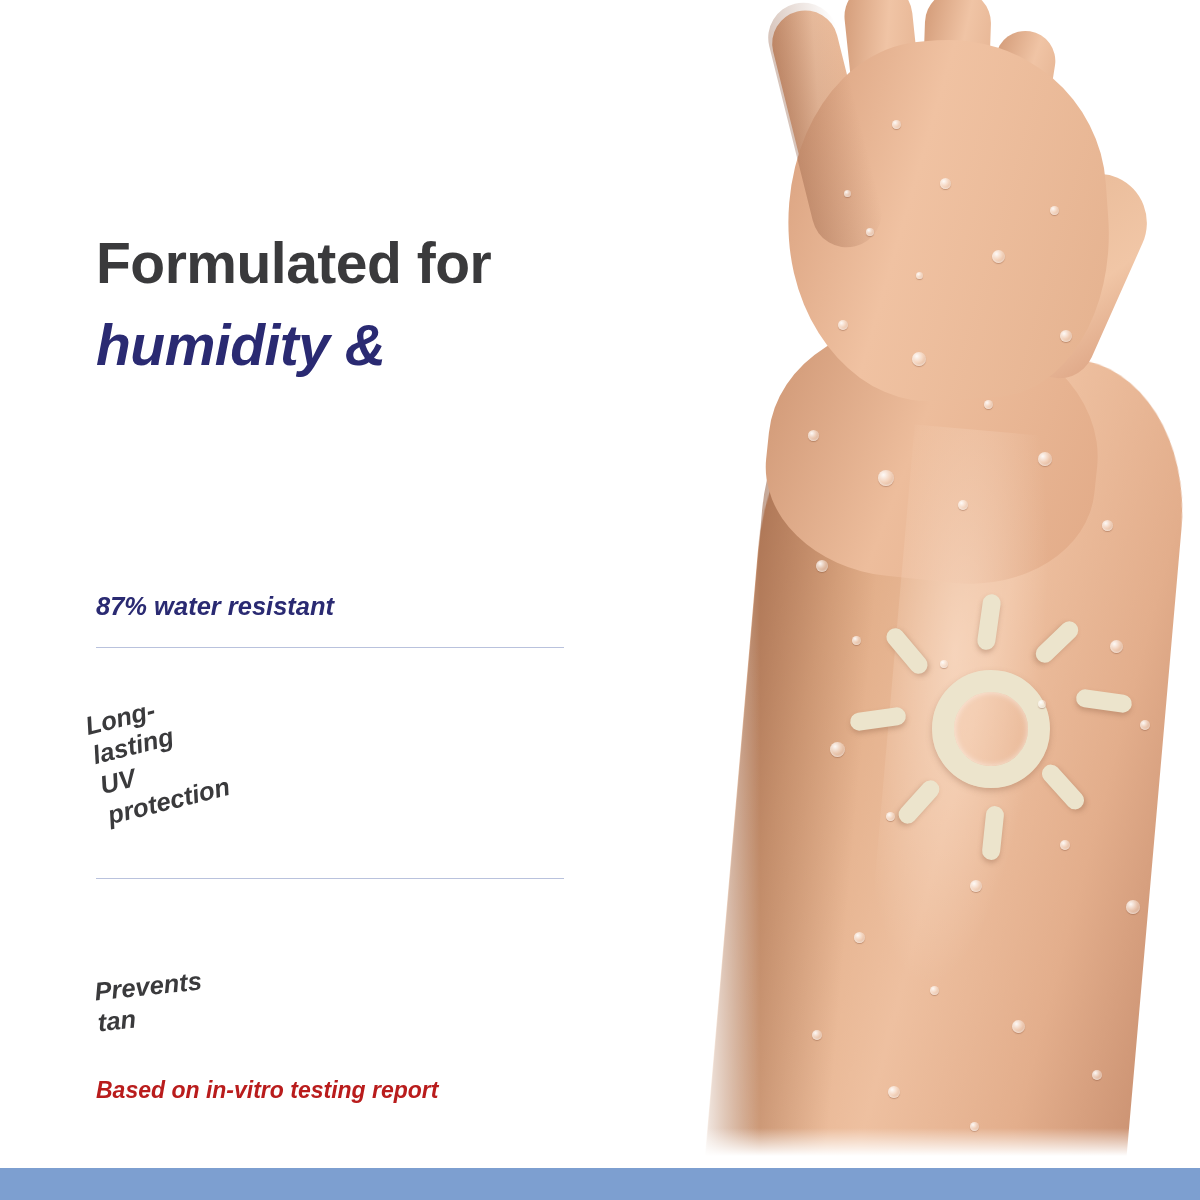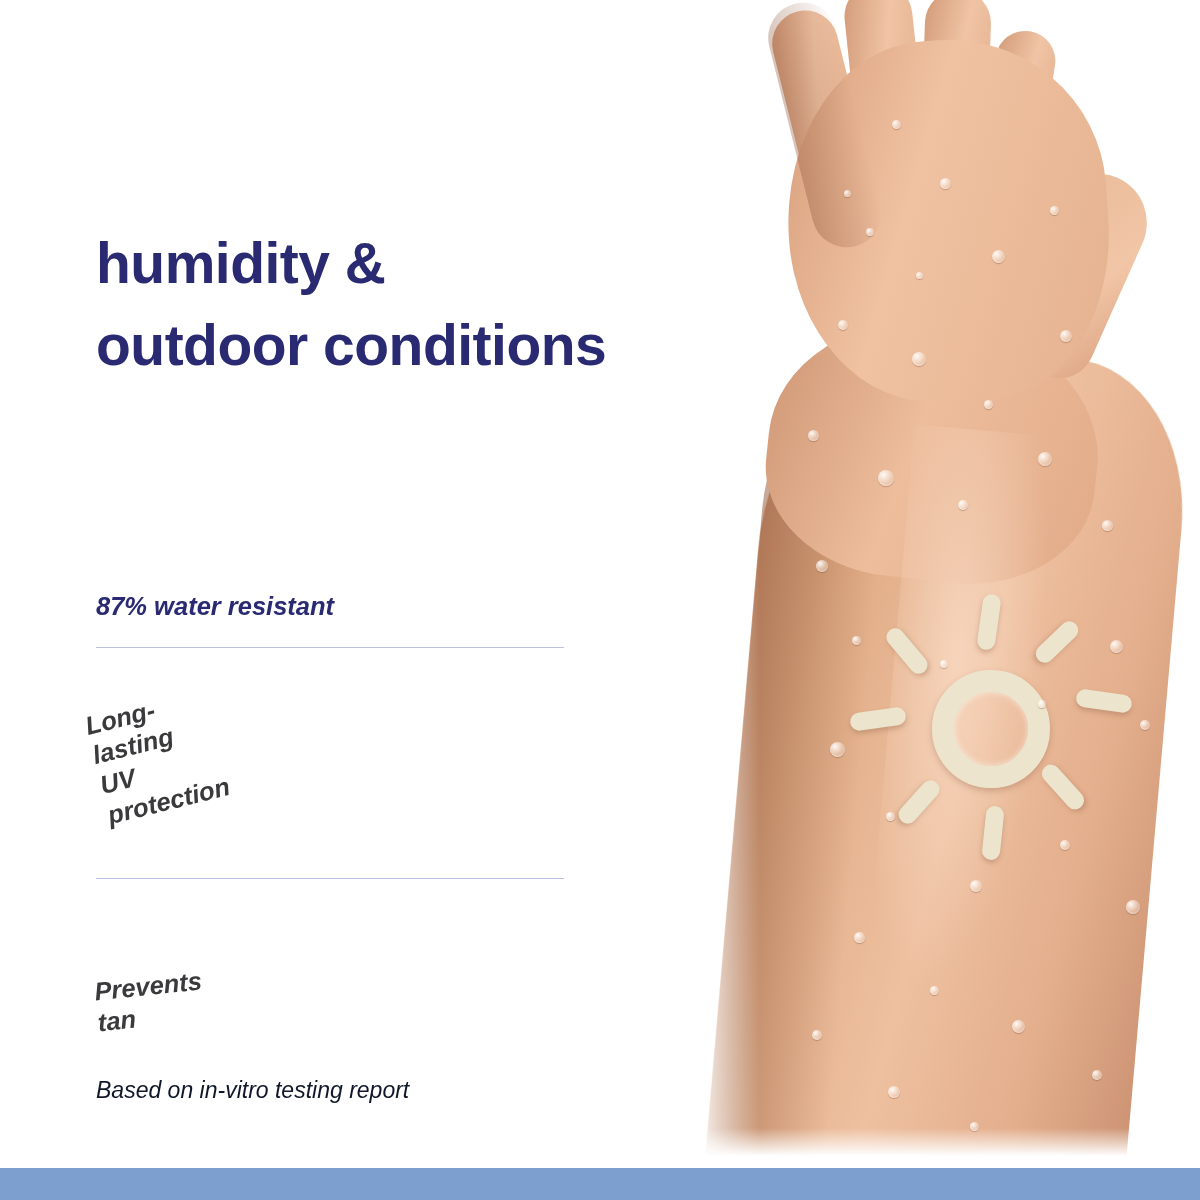--- a/index.html
+++ b/index.html
@@ -297,6 +297,7 @@
   <div class="text-col">
 
     <div class="headline">
+      <div class="line line1">Formulated for</div>
       <div class="line line2">humidity &amp;</div>
       <div class="line line3">outdoor conditions</div>
     </div>

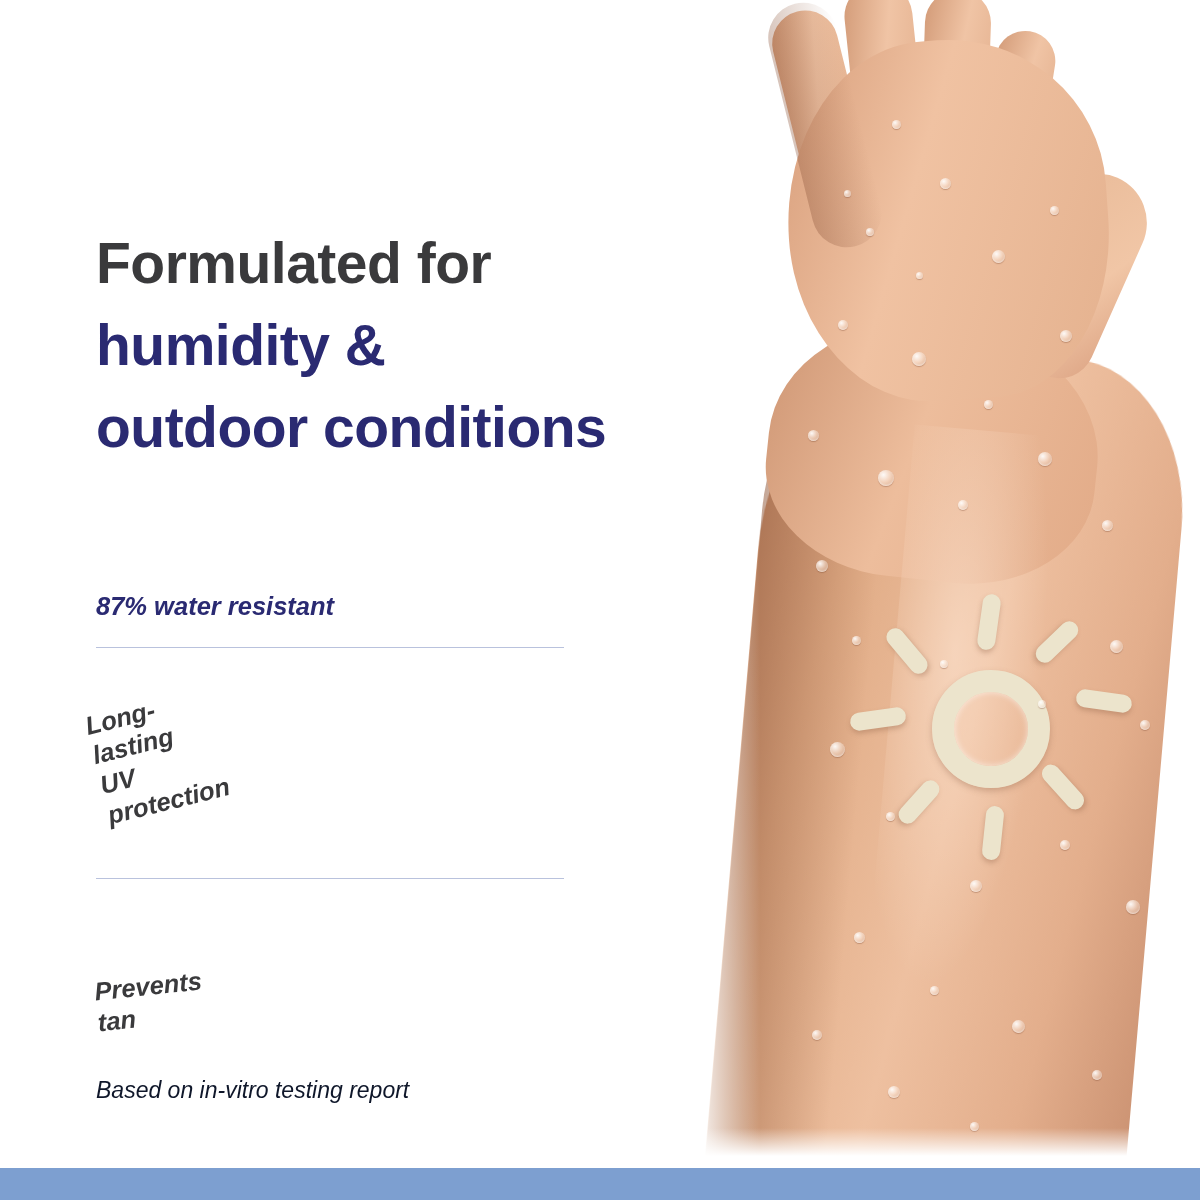--- a/index.html
+++ b/index.html
@@ -43,7 +43,7 @@
     white-space: nowrap;
   }
   .headline .line1 { color: #3a3a3c; }
-  .headline .line2 { color: #2a2a72; }
+  .headline .line2 { color: #2a2a72; font-style: italic; }
   .headline .line3 { color: #2a2a72; }
 
   .features {

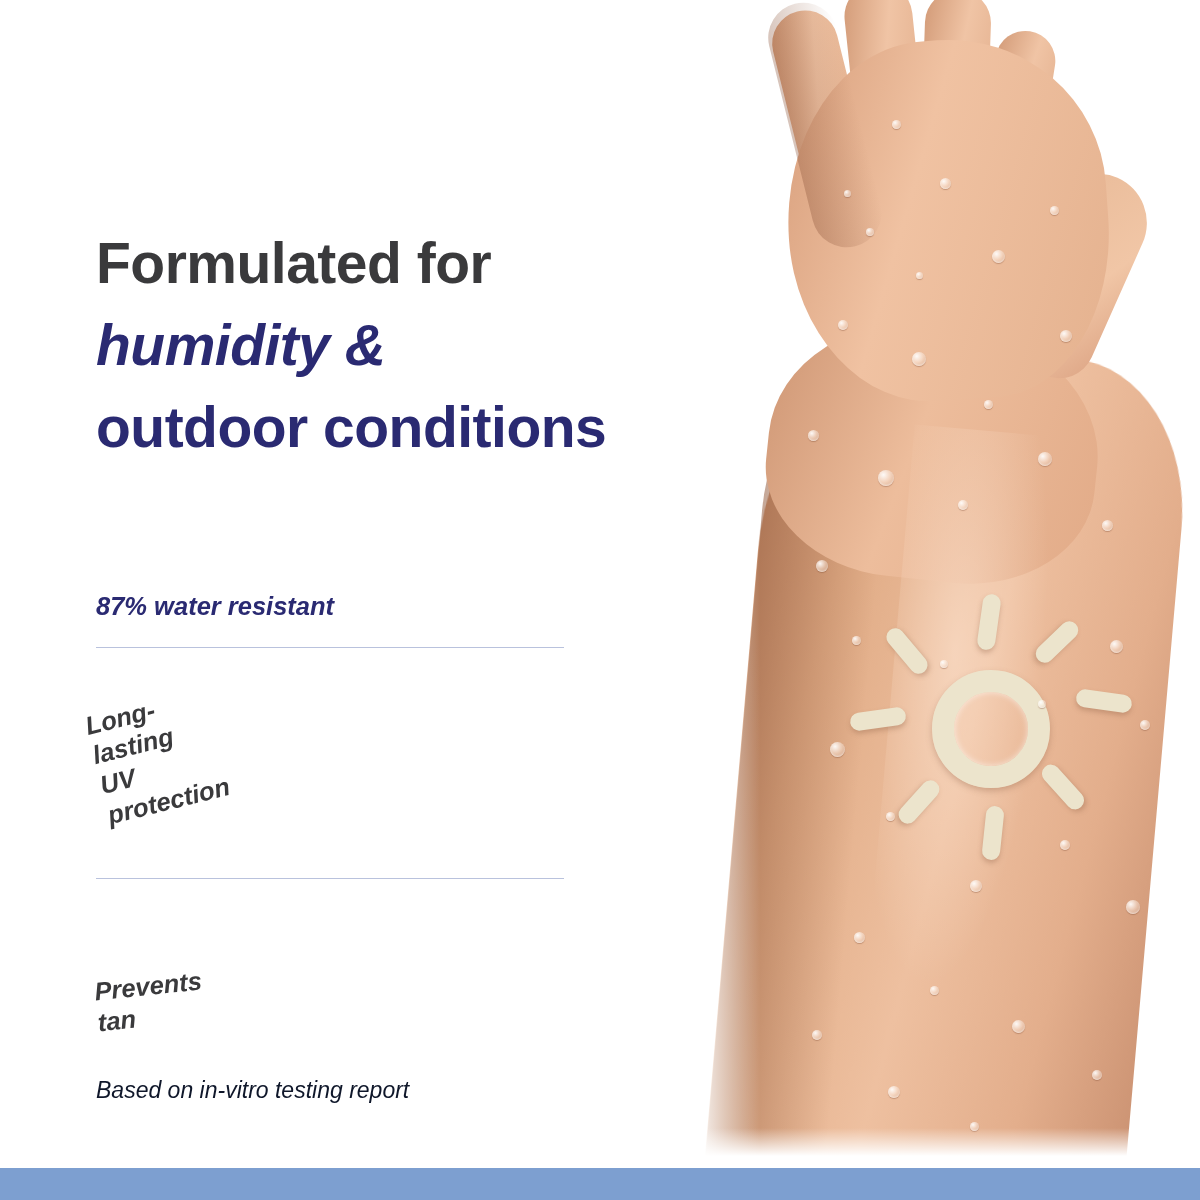--- a/index.html
+++ b/index.html
@@ -299,7 +299,6 @@
     <div class="headline">
       <div class="line line1">Formulated for</div>
       <div class="line line2">humidity &amp;</div>
-      <div class="line line3">outdoor conditions</div>
     </div>
 
     <div class="features">

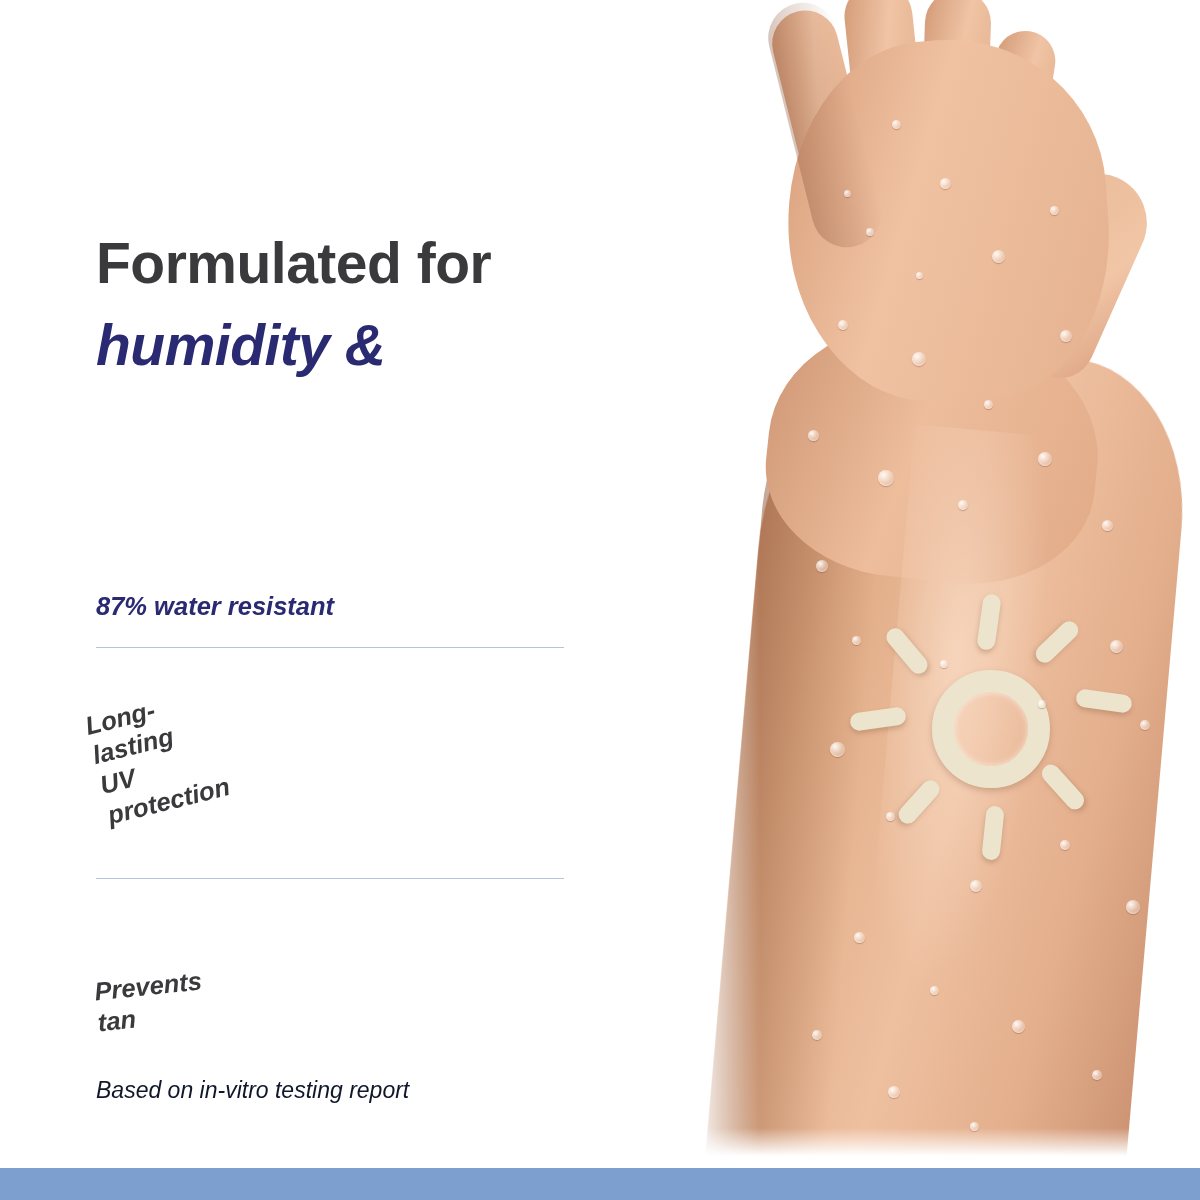--- a/index.html
+++ b/index.html
@@ -78,8 +78,8 @@
     left: 0;
     font-size: 23px;
     font-style: italic;
-    font-weight: 400;
-    color: #0f172a;
+    font-weight: 700;
+    color: #b91c1c;
     white-space: nowrap;
   }
 

